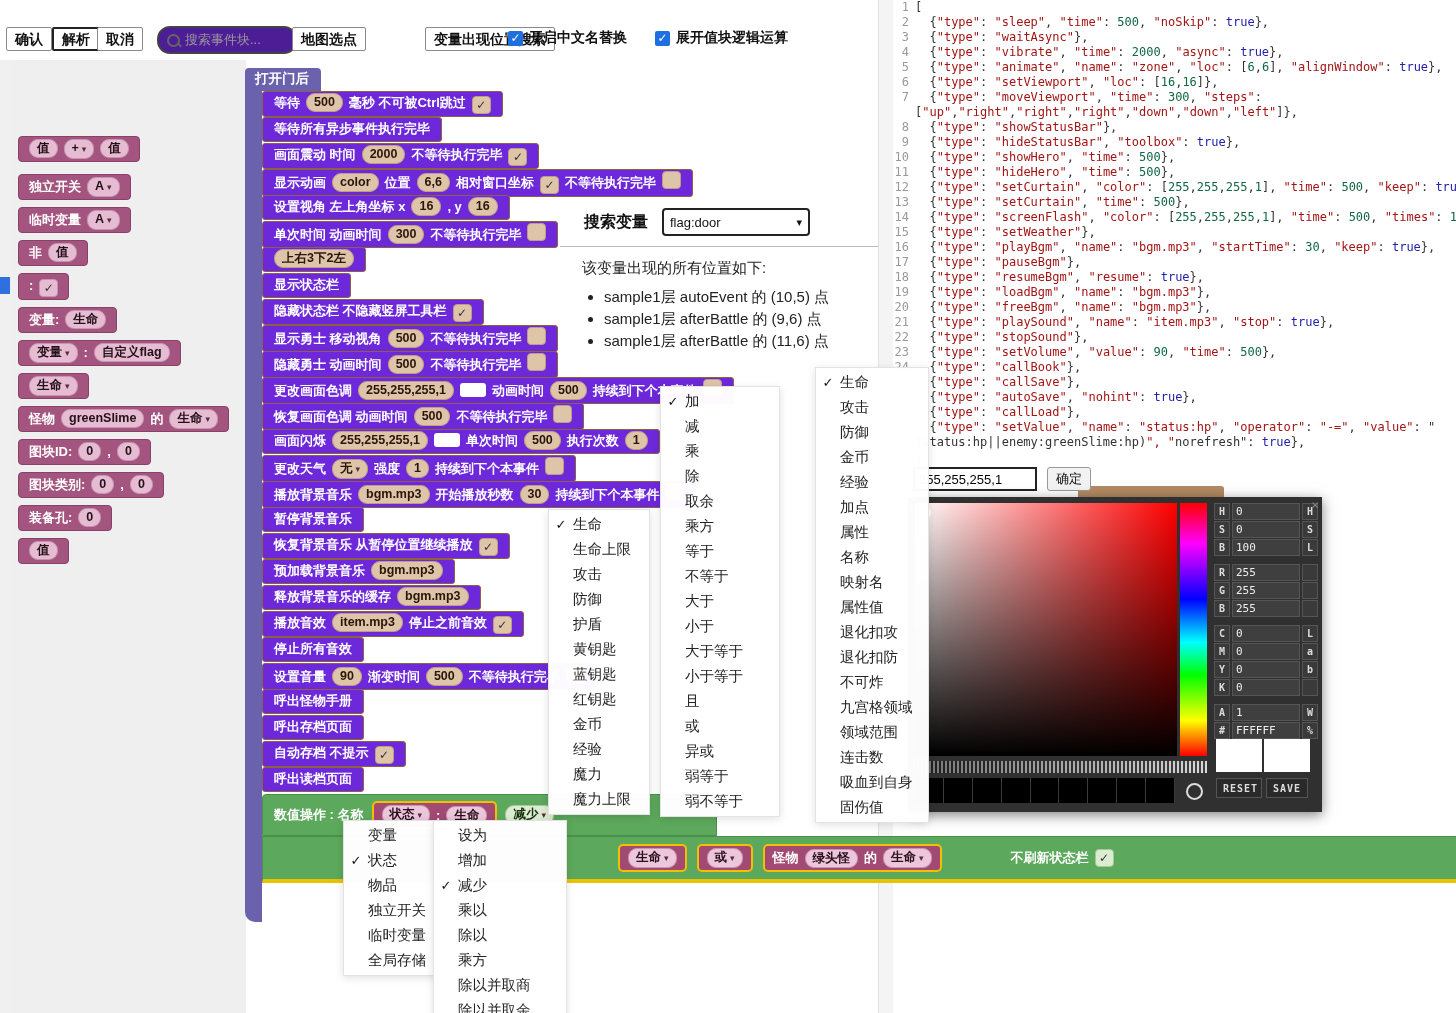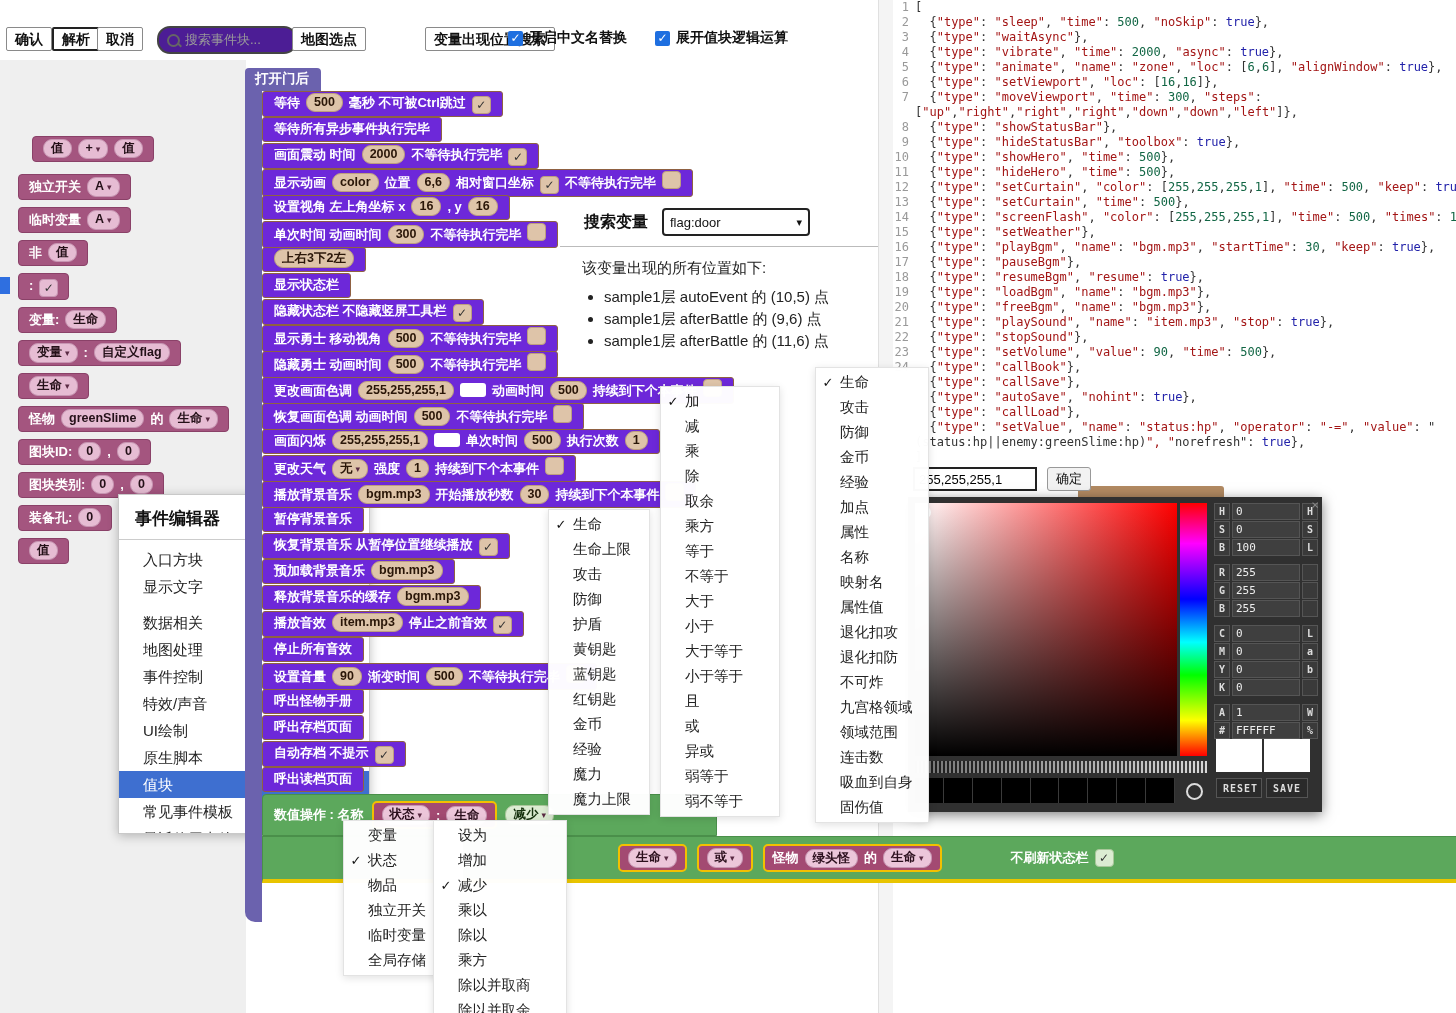--- a/index.html
+++ b/index.html
@@ -25,7 +25,7 @@
   .flyout{position:absolute;left:18px;top:136px;z-index:2;}
   .fblock{display:table;margin-bottom:7px;background:#a4557f;border:1px solid #8a4168;border-radius:4px;
           padding:2px 7px;color:#fff;font-weight:bold;font-size:13px;line-height:20px;white-space:nowrap;}
-  .fblock.shift{margin-left:14px;margin-bottom:12px;}
+  .fblock.shift{margin-bottom:12px;}
   .fblock .seg-f{background:#e6bcd3;color:#241018;border:1px solid #c795b2;}
   
   .seg-l{margin:0 3px;}

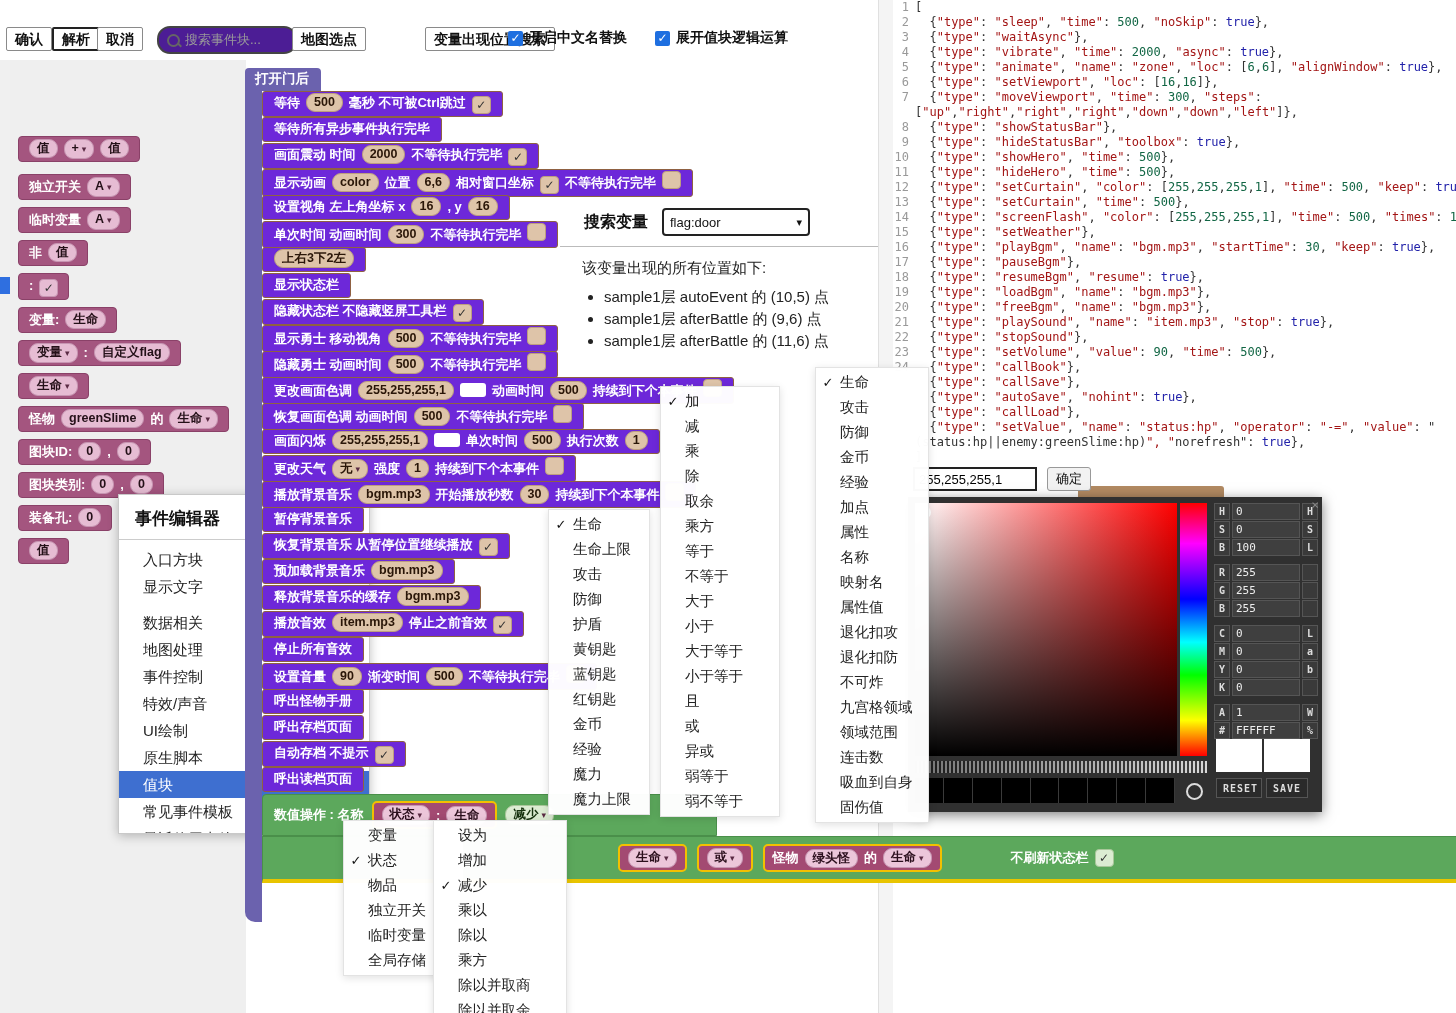--- a/index.html
+++ b/index.html
@@ -349,22 +349,6 @@
       </div>
     </div>
 
-  <div class="editor">
-    <h1>事件编辑器</h1>
-    <div class="items" id="editoritems">
-        <div class="eitem">入口方块</div>
-        <div class="eitem gap">显示文字</div>
-        <div class="eitem">数据相关</div>
-        <div class="eitem">地图处理</div>
-        <div class="eitem">事件控制</div>
-        <div class="eitem">特效/声音</div>
-        <div class="eitem">UI绘制</div>
-        <div class="eitem">原生脚本</div>
-        <div class="eitem sel">值块</div>
-        <div class="eitem">常见事件模板</div>
-        <div class="eitem">最近使用事件</div>
-      </div>
-  </div>
 
   <div class="stack">
     <div class="hat">打开门后</div>

